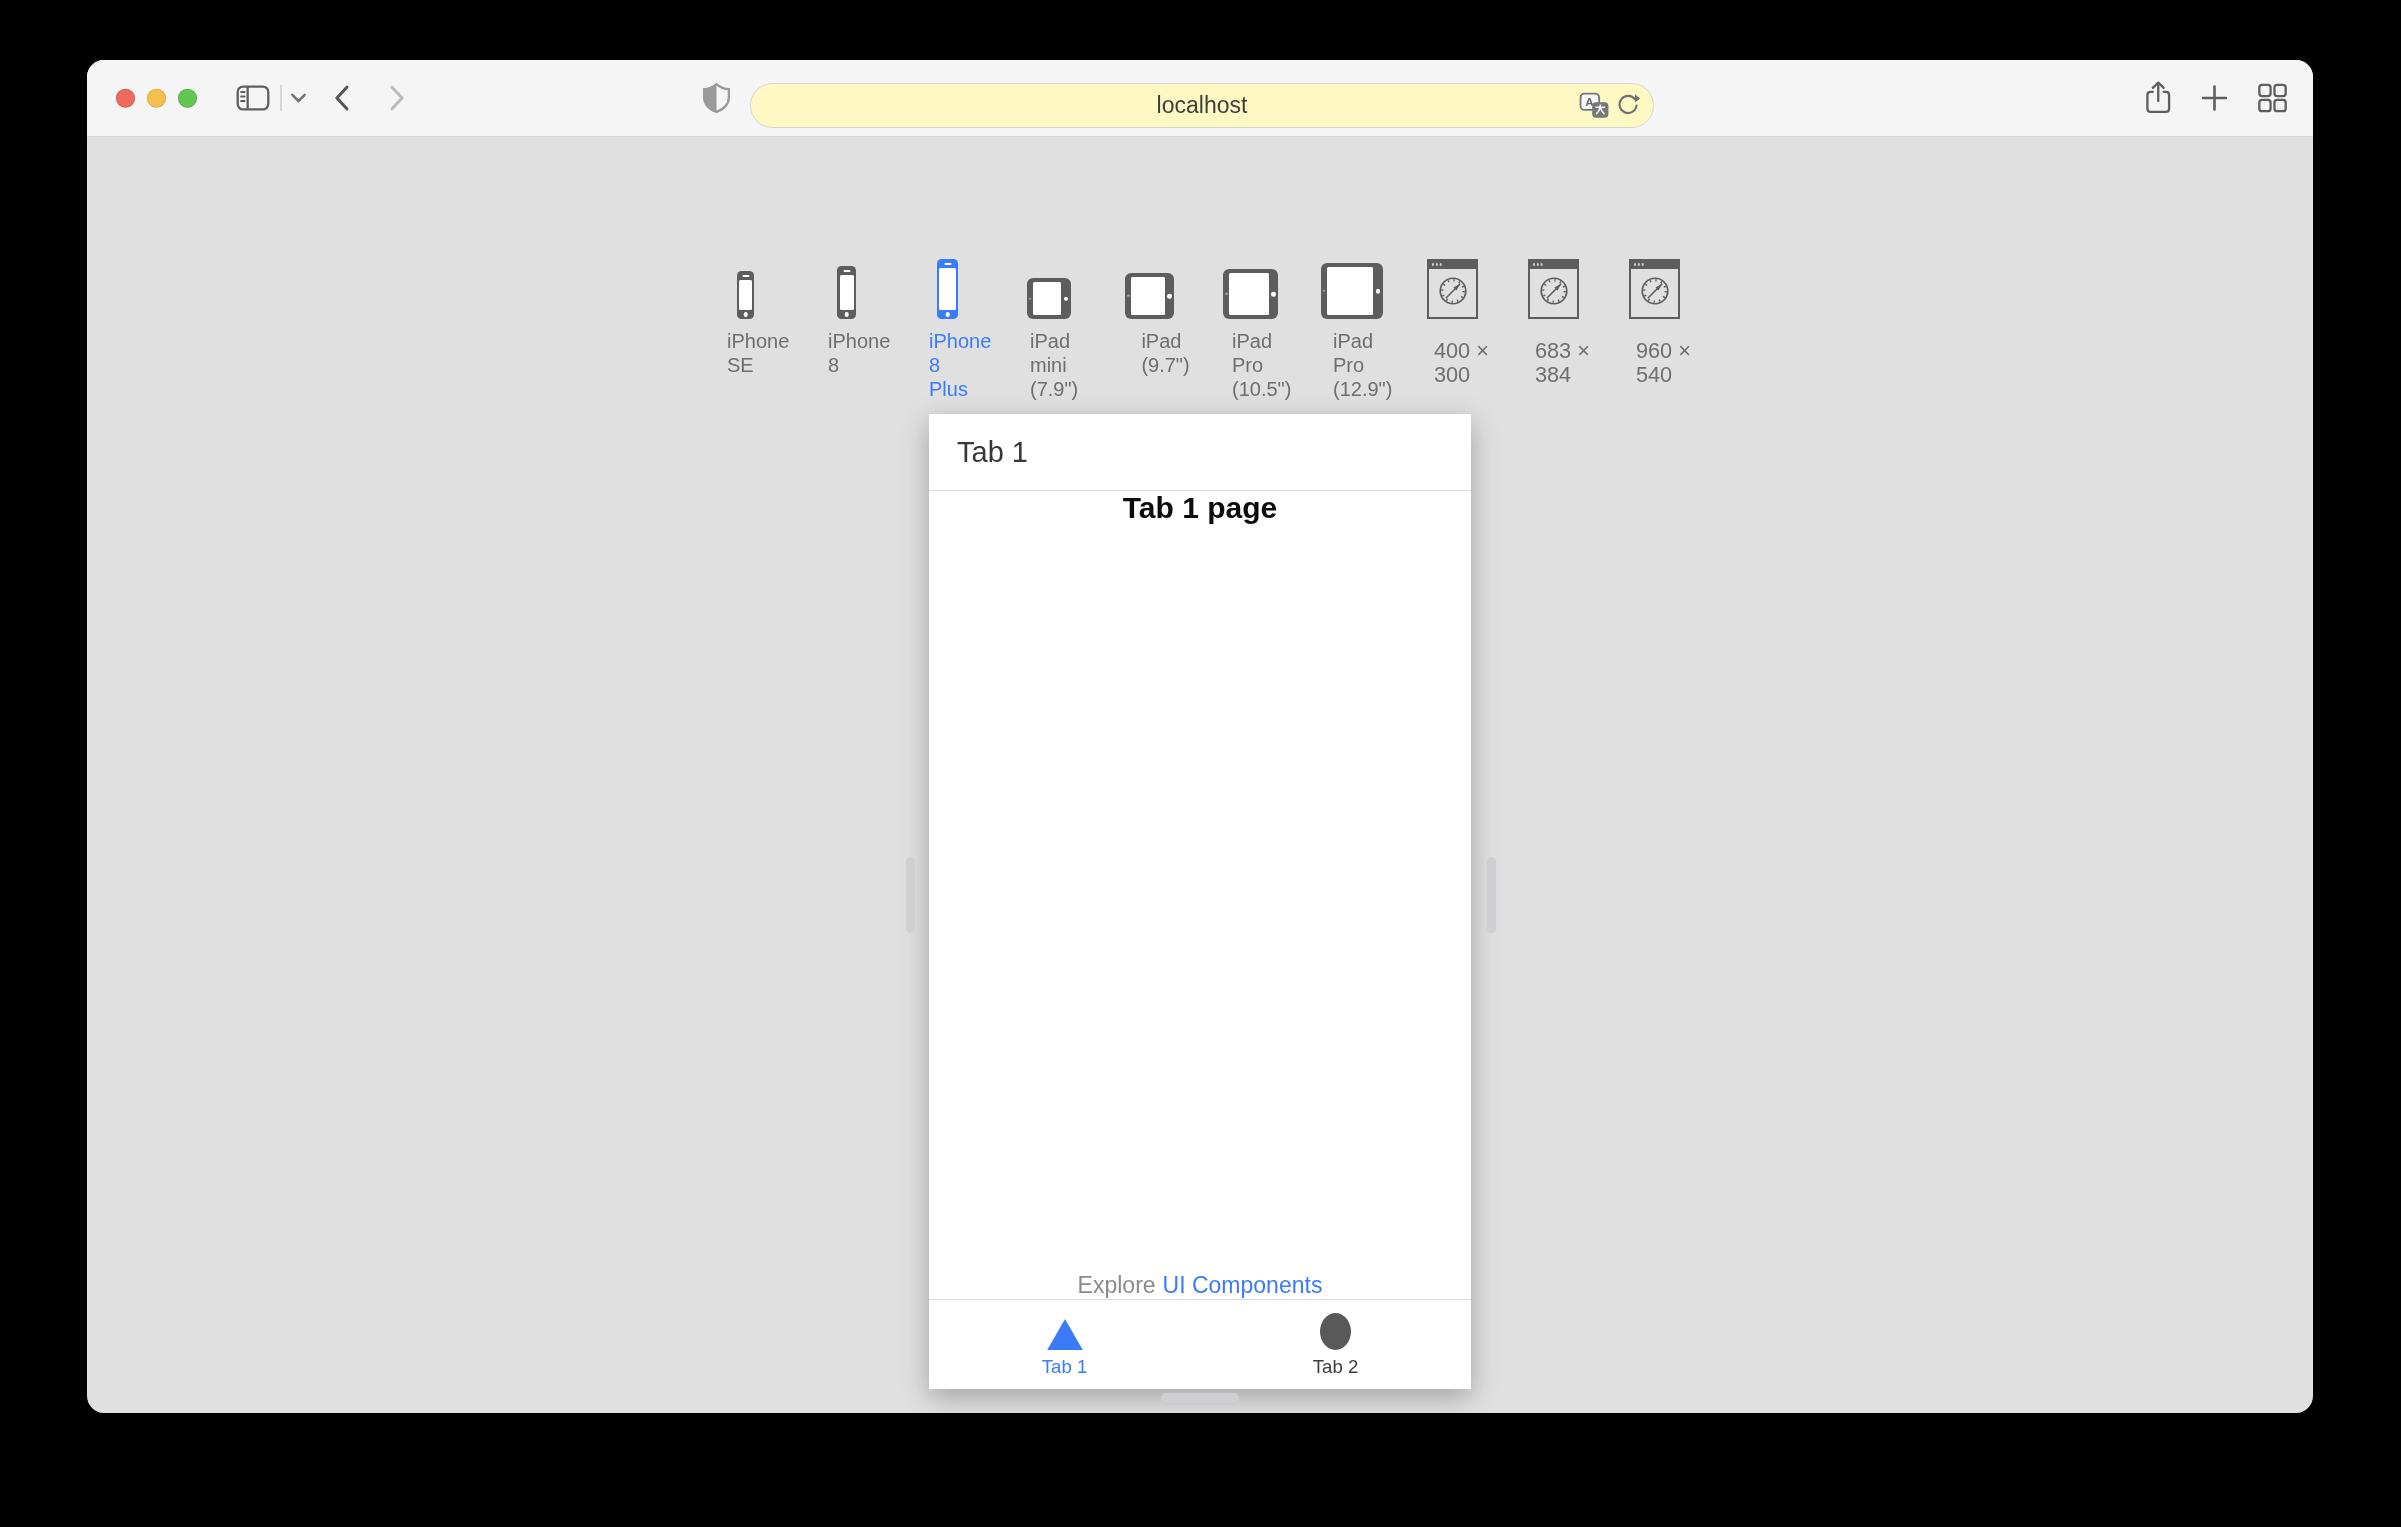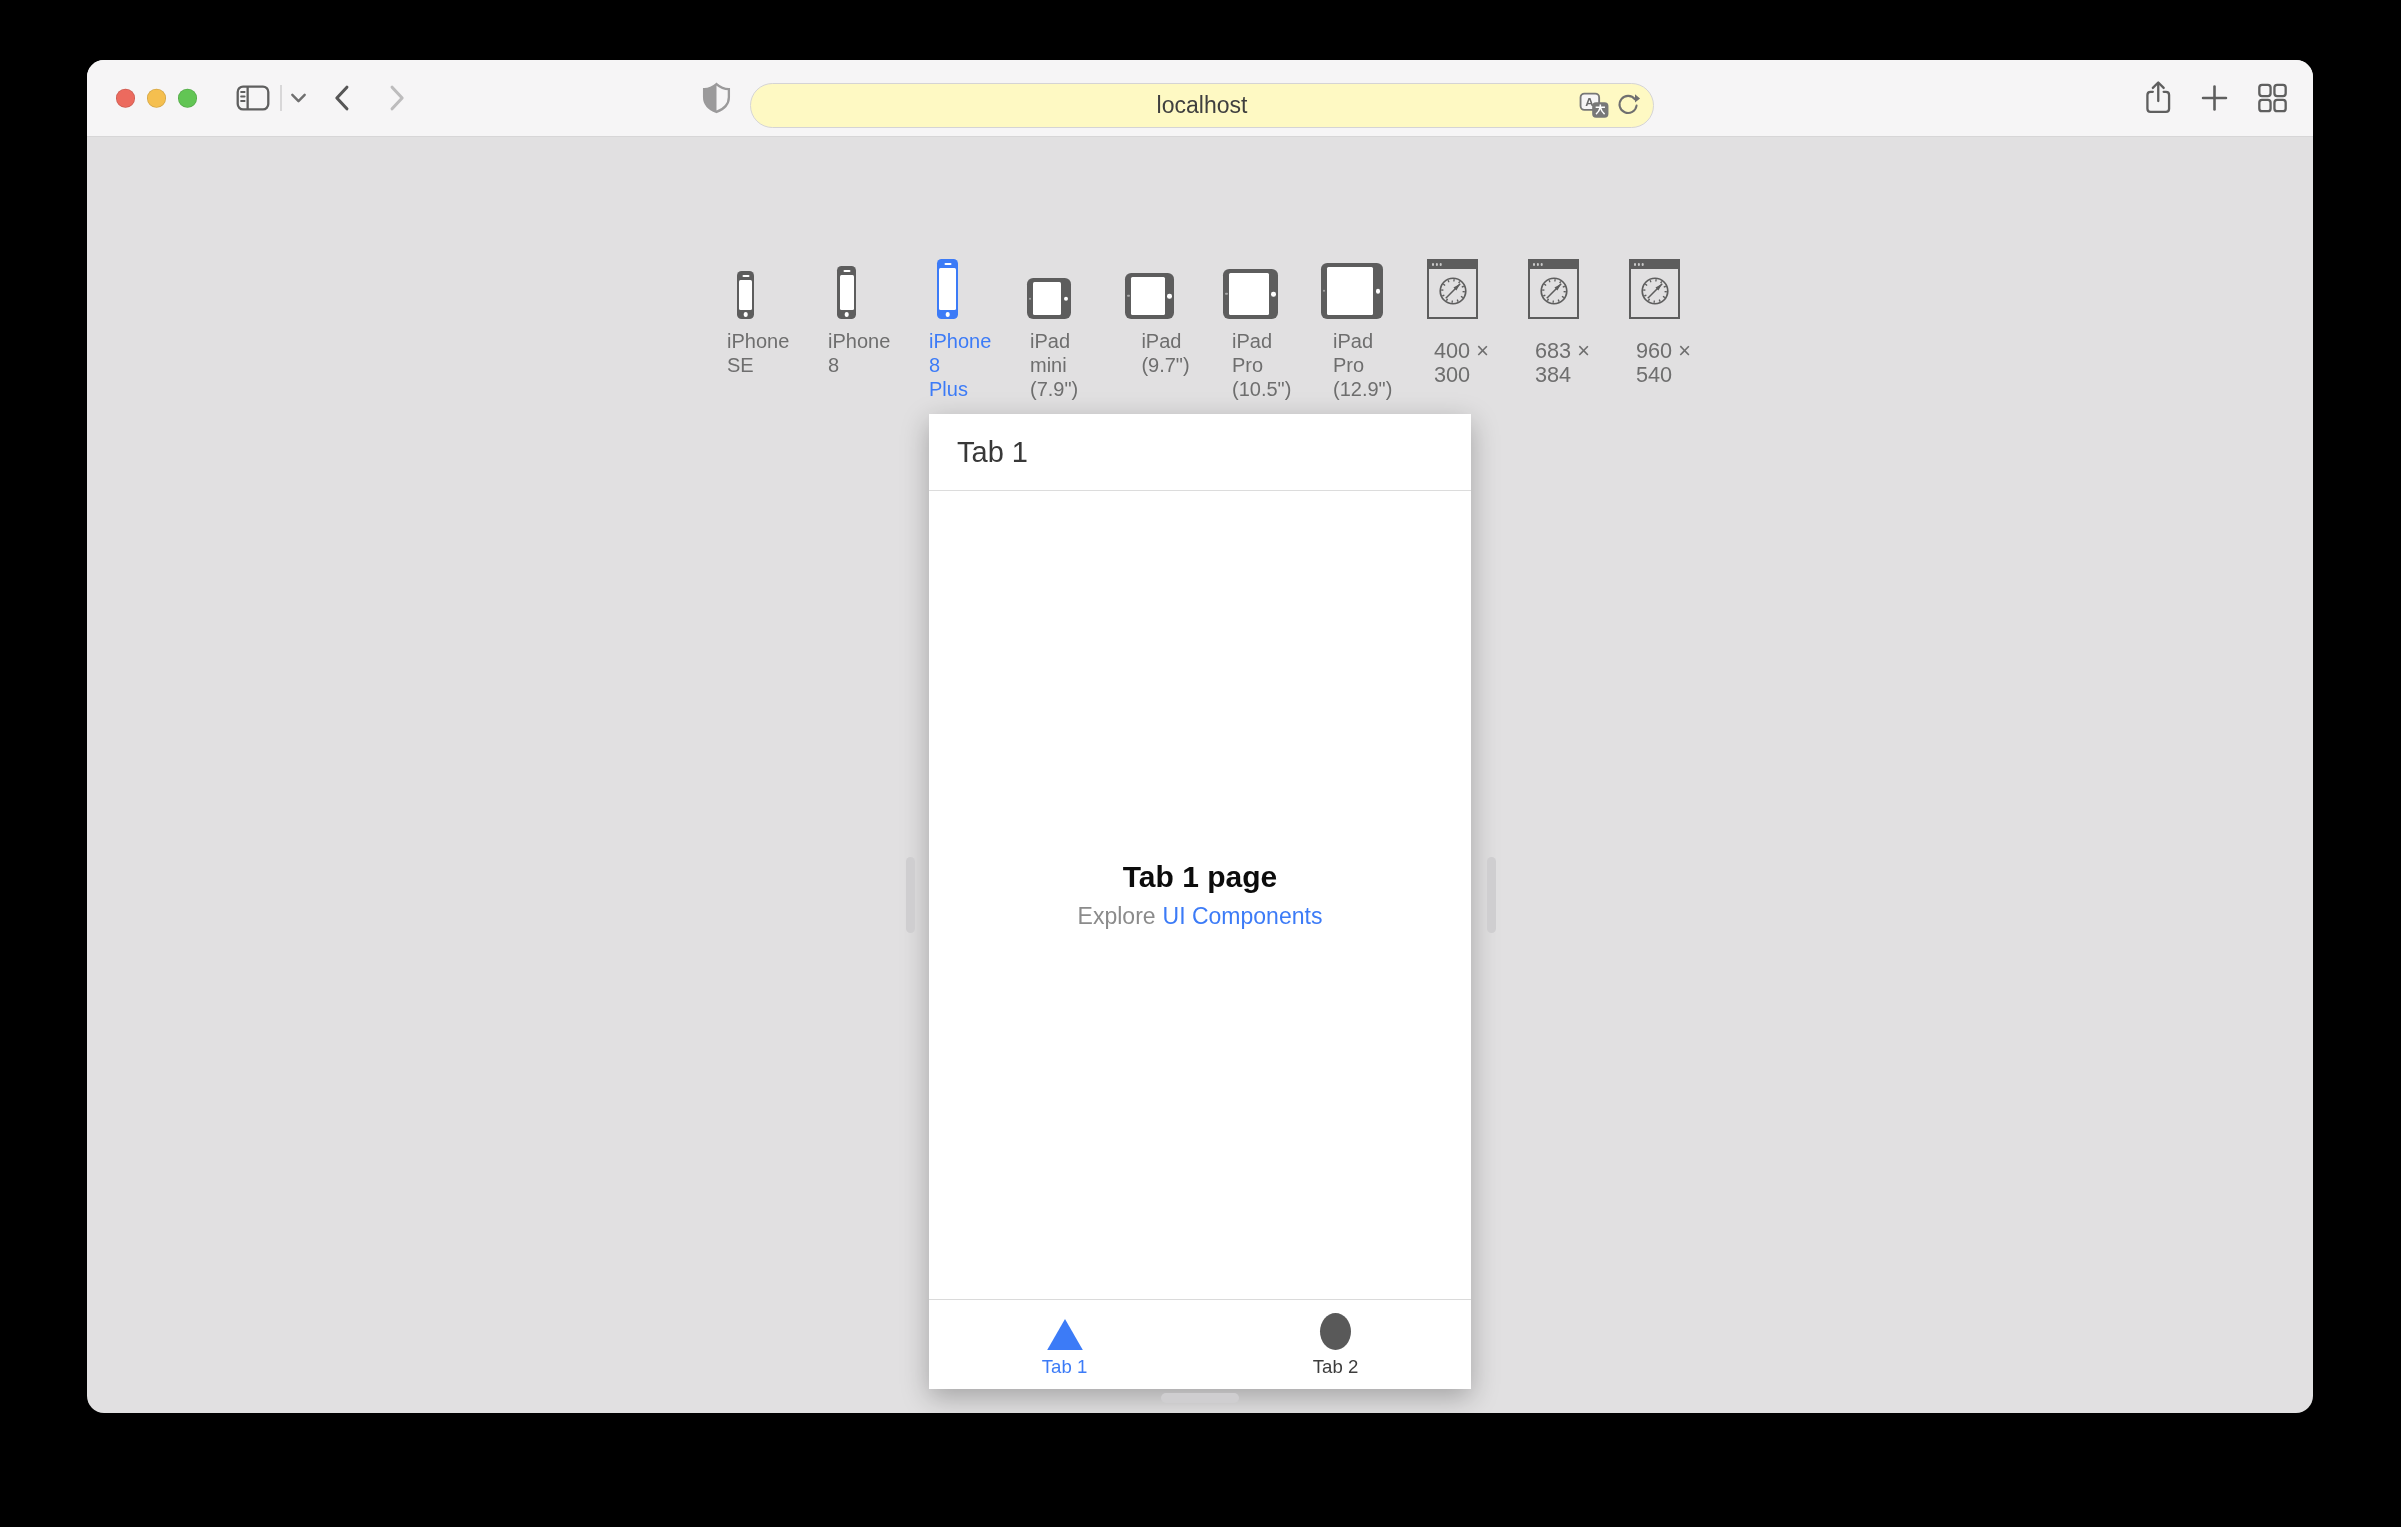--- a/index.html
+++ b/index.html
@@ -112,7 +112,7 @@
     display: flex; align-items: center; padding-left: 28px;
     font-size: 29px; color: #383838;
   }
-  .vp-main { flex: 1; display: flex; flex-direction: column; align-items: center; justify-content: center; }
+  .vp-main { flex: 1; display: flex; flex-direction: column; align-items: center; justify-content: space-between; }
   .vp-title { font-size: 30px; font-weight: bold; color: #0c0c0c; }
   .vp-subtitle { margin-top: 9.3px; font-size: 23px; color: #8b8b8b; }
   .vp-link { color: #3c7bf7; margin-left: 7px; cursor: pointer; }

